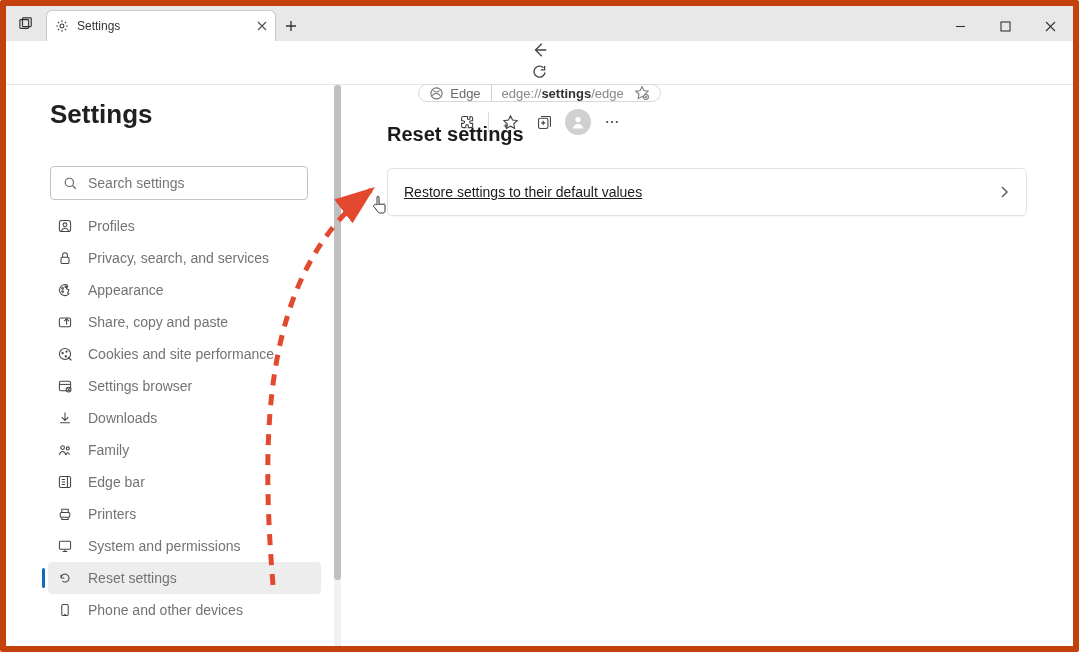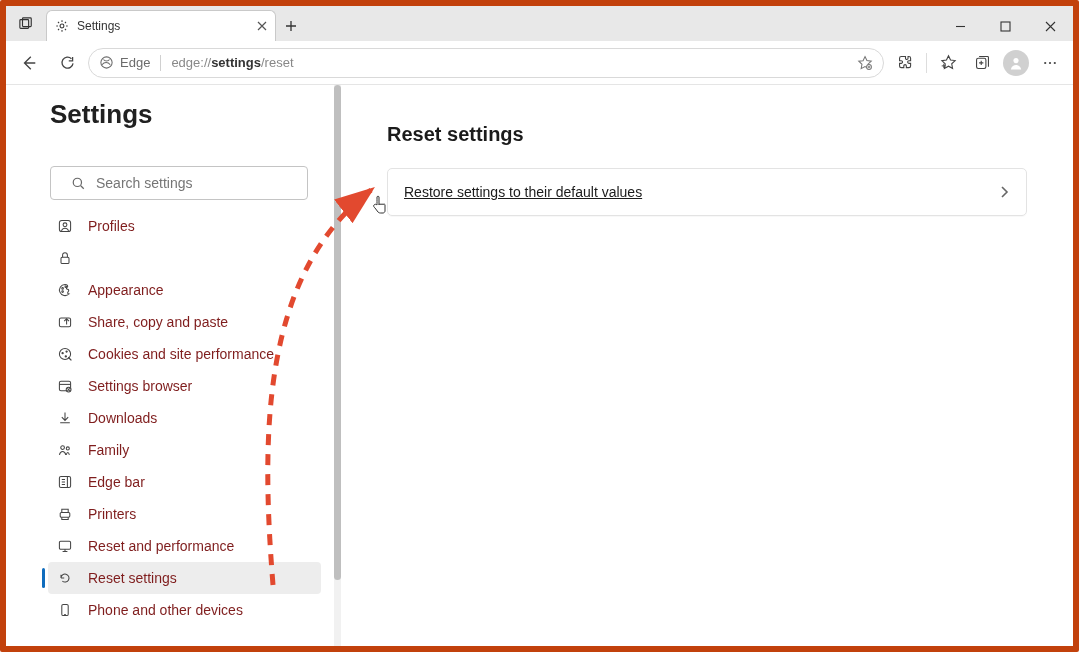--- a/index.html
+++ b/index.html
@@ -15,7 +15,7 @@
   .wincontrols { margin-left:auto; display:flex; }
   .wincontrols .btn { width:45px; height:30px; display:flex; align-items:center; justify-content:center; color:#333; cursor:pointer;}
 
-  .toolbar { height:44px; background:#fff; border-bottom:1px solid #e5e5e5; display:flex; align-items:center; padding:0 6px; gap:4px;}
+  .toolbar { height:44px; background:#fff; border-bottom:1px solid #e5e5e5; display:flex; align-items:center; padding:0 6px; gap:4px;flex-direction:column;}
   .tbbtn { width:34px; height:32px; display:flex; align-items:center; justify-content:center; color:#444; border-radius:4px; cursor:pointer;}
   .urlbar { flex:1; height:30px; border:1px solid #d9d9d9; border-radius:15px; display:flex; align-items:center; padding:0 10px; gap:10px; font-size:13px; color:#555;}
   .urlbar .site-pill { display:flex; align-items:center; gap:6px; color:#6b6b6b; }

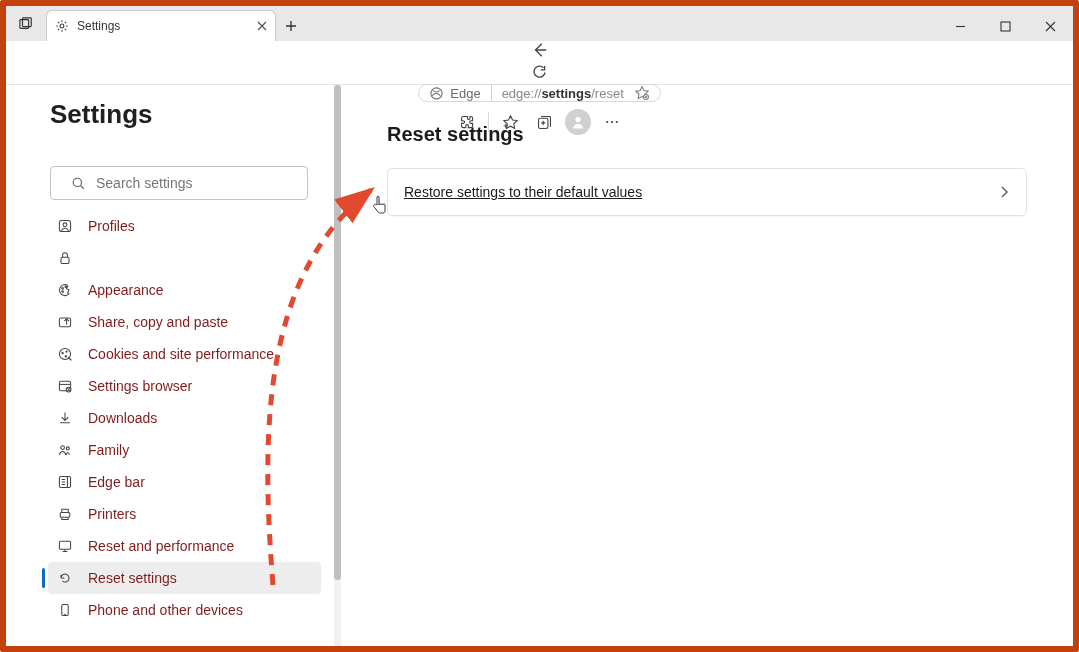--- a/index.html
+++ b/index.html
@@ -121,7 +121,7 @@
         <span>Edge</span>
       </span>
       <span class="div"></span>
-      <span class="url"><span>edge://</span><b>settings</b><span>/reset</span></span>
+      <span class="url"><span>edge://</span><b>settings</b><span>/edge</span></span>
       <span class="star">
         <svg width="16" height="16" viewBox="0 0 20 20" stroke="currentColor" fill="none" stroke-width="1.3">
             <path d="M10 2l2.4 5 5.4.7-4 3.8 1 5.4L10 14.4 5.2 17l1-5.4-4-3.8 5.4-.7z"></path>

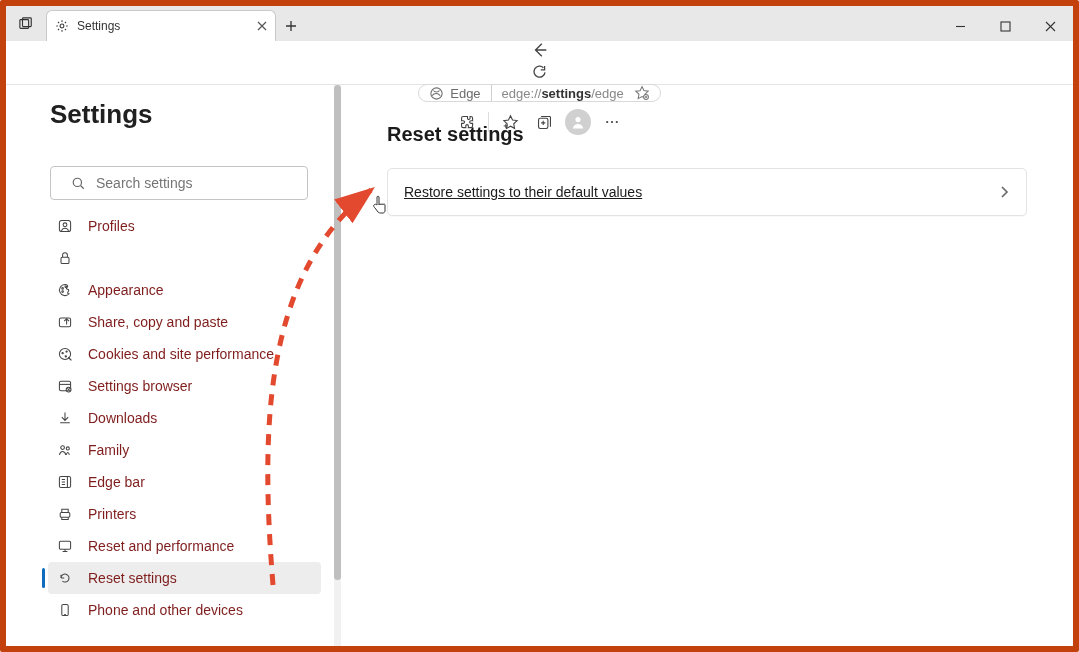--- a/index.html
+++ b/index.html
@@ -30,7 +30,7 @@
 
   .sidebar { width:335px; padding: 10px 20px 0 44px; overflow:hidden; position:relative;}
   .sidebar h1 { font-size:26px; font-weight:600; margin:4px 0 14px 0; color:#202020;}
-  .search { border:1px solid #c4c4c4; border-radius:4px; height:34px; display:flex; align-items:center; padding:0 20px; gap:10px; color:#777; margin-bottom:10px; width:258px;margin-top:36px;}
+  .search { border:1px solid #c4c4c4; border-radius:4px; height:34px; display:flex; align-items:center; padding:0 12px; gap:10px; color:#777; margin-bottom:10px; width:258px;margin-top:36px;}
   .search input { border:none; outline:none; font-size:14px; width:100%; color:#333; background:transparent;}
   .nav { list-style:none; margin-left:-2px;}
   .nav li { display:flex; align-items:center; gap:14px; height:32px; padding:0 6px 0 8px; font-size:14px; color:#7f1d1d; border-radius:4px; cursor:pointer; position:relative;}

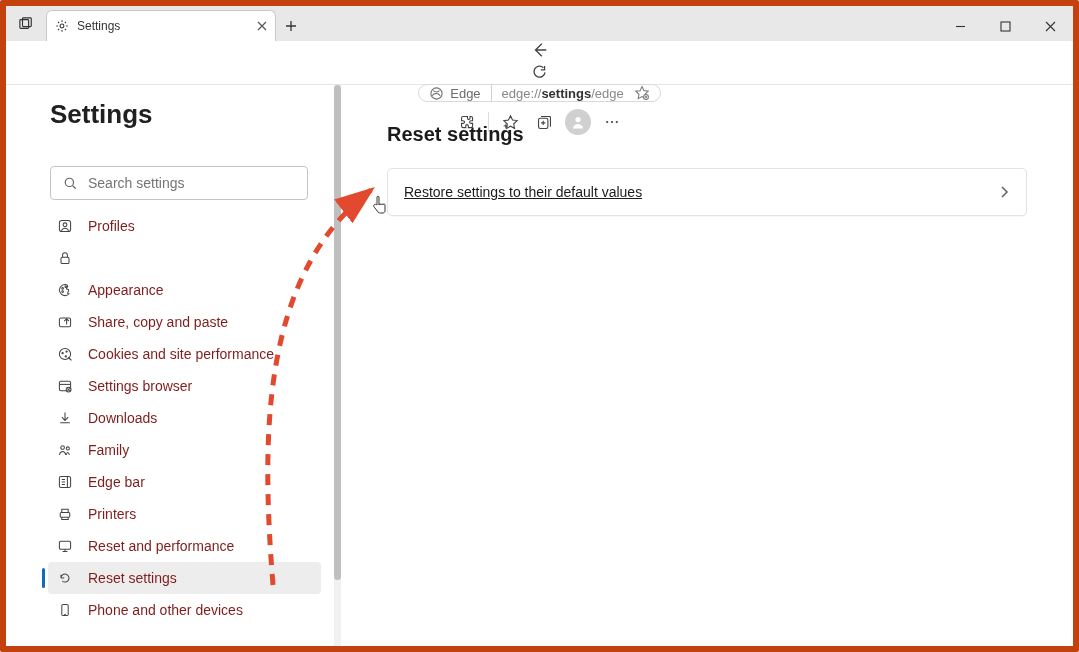--- a/index.html
+++ b/index.html
@@ -33,7 +33,7 @@
   .search { border:1px solid #c4c4c4; border-radius:4px; height:34px; display:flex; align-items:center; padding:0 12px; gap:10px; color:#777; margin-bottom:10px; width:258px;margin-top:36px;}
   .search input { border:none; outline:none; font-size:14px; width:100%; color:#333; background:transparent;}
   .nav { list-style:none; margin-left:-2px;}
-  .nav li { display:flex; align-items:center; gap:14px; height:32px; padding:0 6px 0 8px; font-size:14px; color:#7f1d1d; border-radius:4px; cursor:pointer; position:relative;}
+  .nav li { display:flex; align-items:center; gap:14px; height:32px; padding:0 6px 0 8px; font-size:14px; color:#737373; border-radius:4px; cursor:pointer; position:relative;}
   .nav li .icon { width:18px; display:flex; justify-content:center; color:#444;}
   .nav li.active { background:#ededed; }
   .nav li.active::before { content:""; position:absolute; left:-6px; top:6px; bottom:6px; width:3px; background:#0f6cbd; border-radius:2px;}

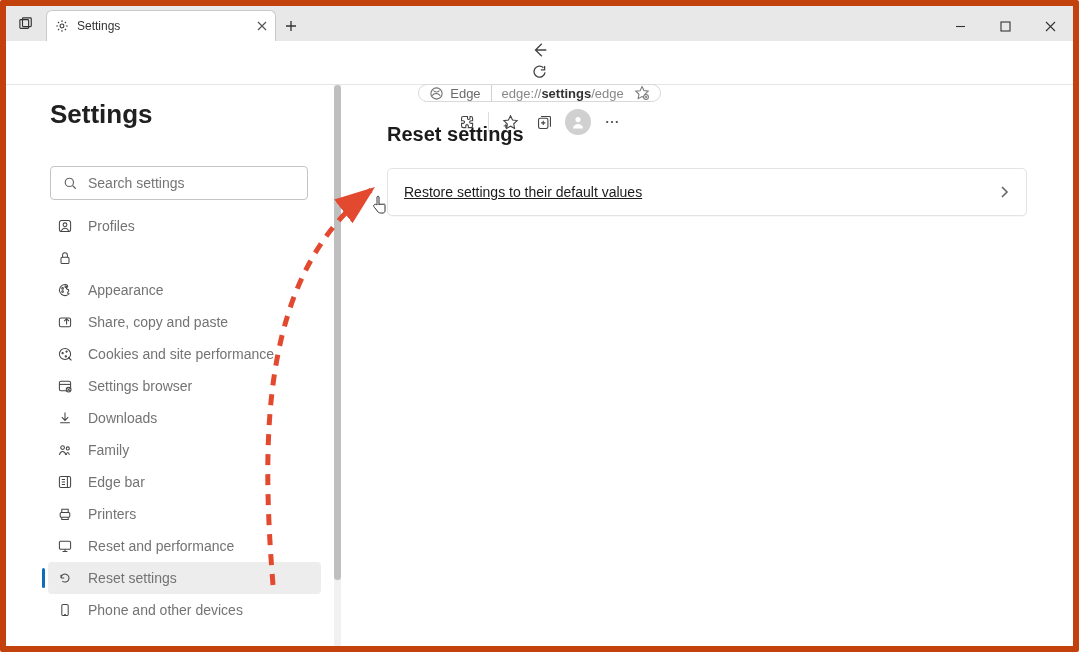--- a/index.html
+++ b/index.html
@@ -198,6 +198,7 @@
                 <path d="M7 9V6.5a3 3 0 0 1 6 0V9"></path>
               </svg>
             </span>
+            <span>Privacy, search, and services</span>
           </li>
           <li>
             <span class="icon">

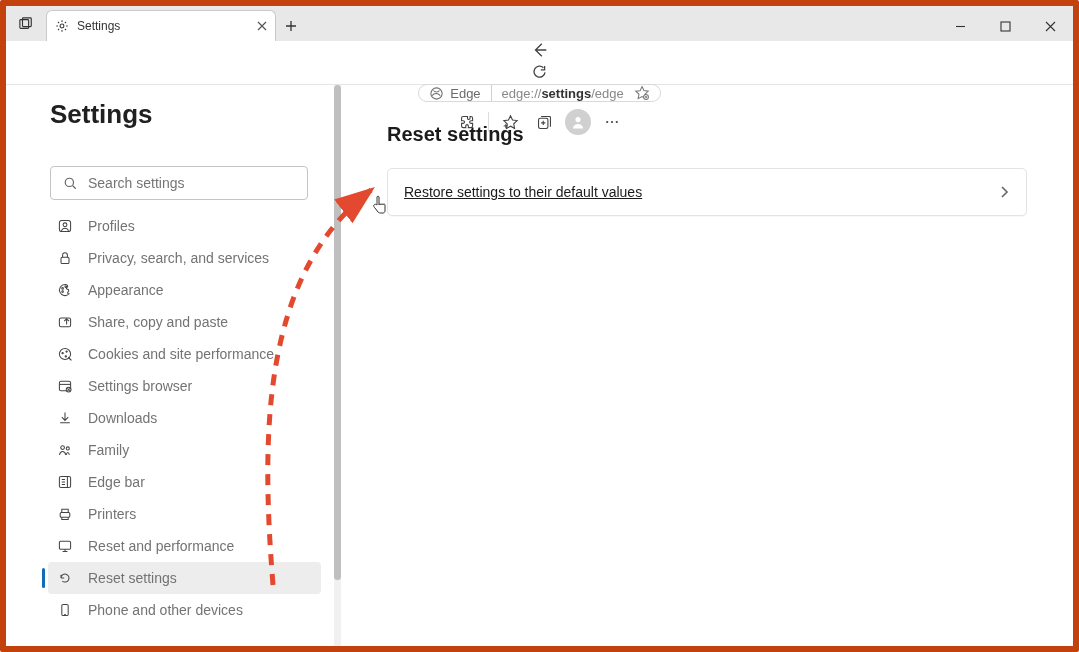--- a/index.html
+++ b/index.html
@@ -286,7 +286,7 @@
                 <path d="M7 17h6M10 14v3"></path>
               </svg>
             </span>
-            <span>Reset and performance</span>
+            <span>System and permissions</span>
           </li>
           <li class="active">
             <span class="icon">

